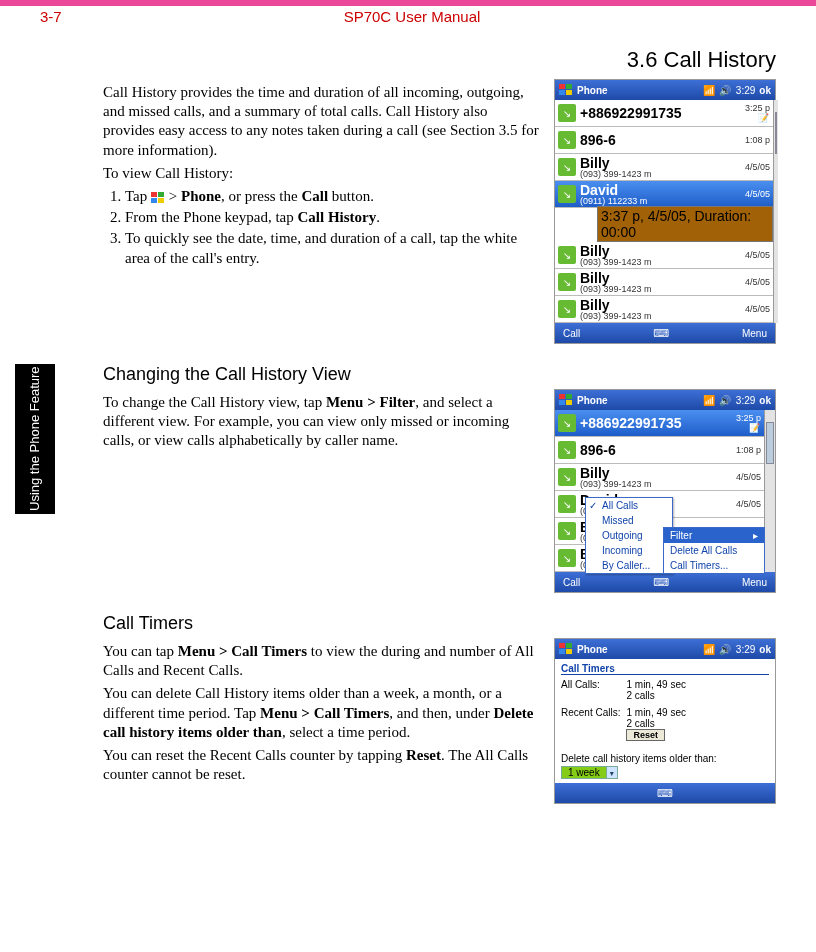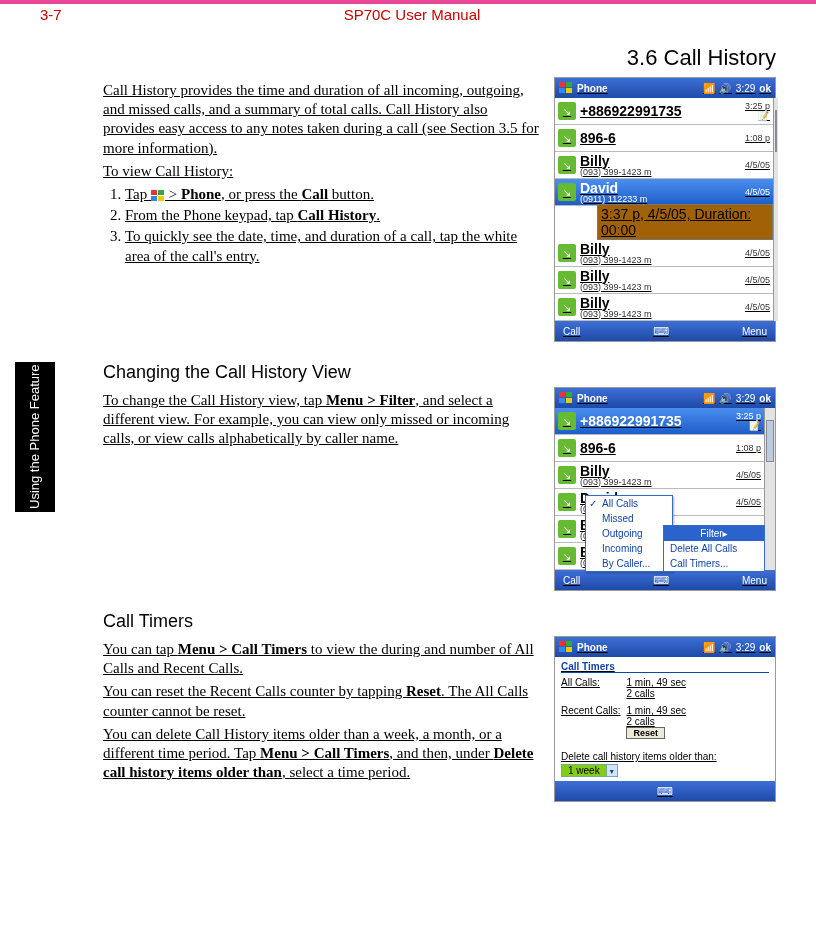--- a/index.html
+++ b/index.html
@@ -16,7 +16,7 @@
     position: relative;
     box-sizing: border-box;
     padding: 0 40px 42px 40px;
-    border-top: 4px solid #ec4899;
+    border-top: 6px solid #ec4899;
   }
   .header-row {
     display: flex;

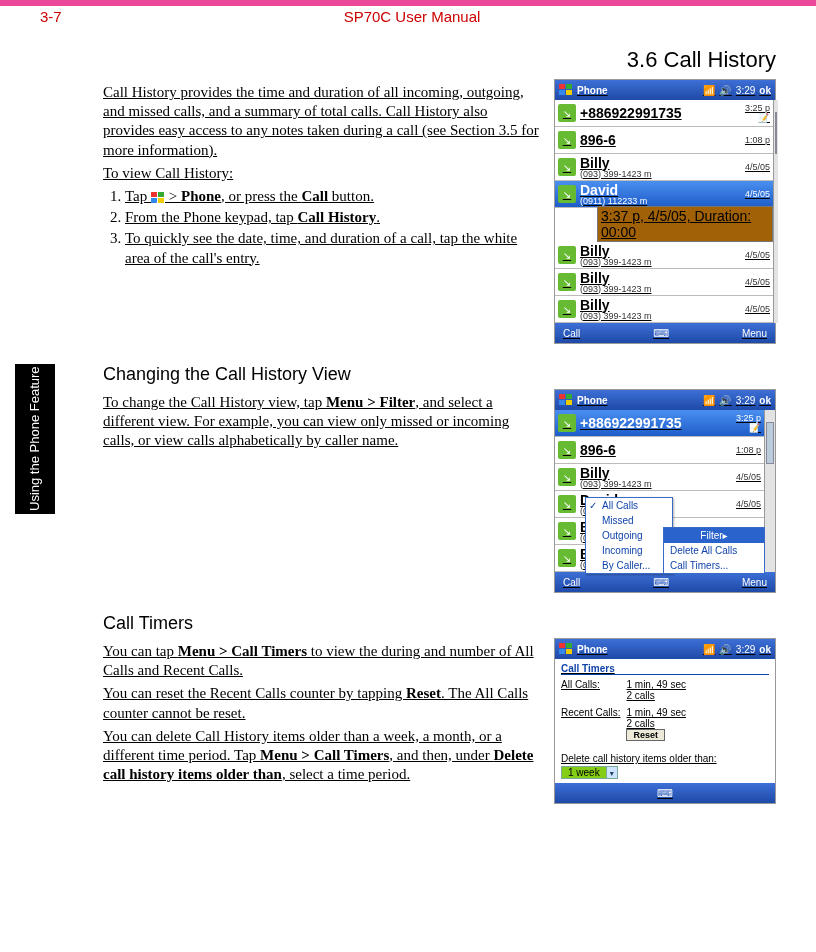--- a/index.html
+++ b/index.html
@@ -51,7 +51,7 @@
   }
   .sec-num { display: inline-block; width: 62px; }
   p { margin: 4px 0; line-height: 1.28; }
-  .block { display: flex; align-items: flex-start; gap: 14px; text-decoration: underline; }
+  .block { display: flex; align-items: flex-start; gap: 14px; }
   .textcol { flex: 1 1 auto; }
   .screenshot {
     width: 220px;

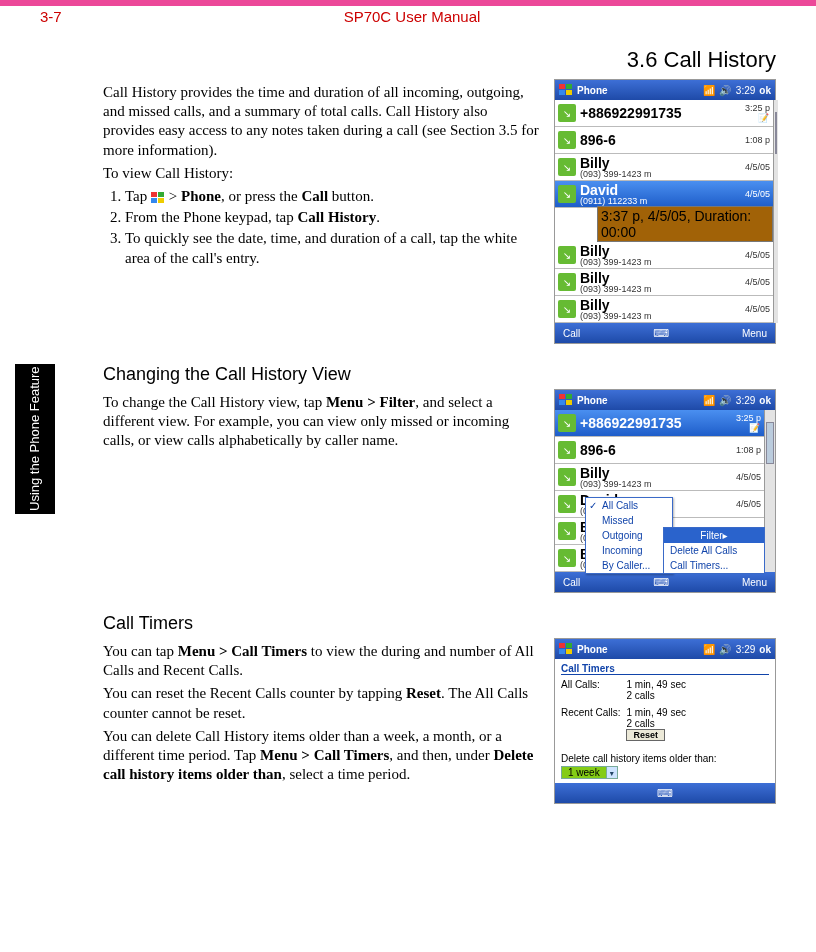--- a/index.html
+++ b/index.html
@@ -156,7 +156,7 @@
     font-size: 10px; width: 100px;
   }
   .sidemenu .mi { padding: 2px 6px; color: #14a;}
-  .sidemenu .mi.hl { background: #2a63cc; color: #fff; display: flex; justify-content: center;}
+  .sidemenu .mi.hl { background: #2a63cc; color: #fff; display: flex; justify-content: space-between;}
   .timerbody { padding: 4px 6px; font-size: 10px; }
   .timerbody .hdr { color: #14a; font-weight: bold; border-bottom: 1px solid #14a; margin-bottom: 4px;}
   .timerbody table { font-size: 10px; border-collapse: collapse; }

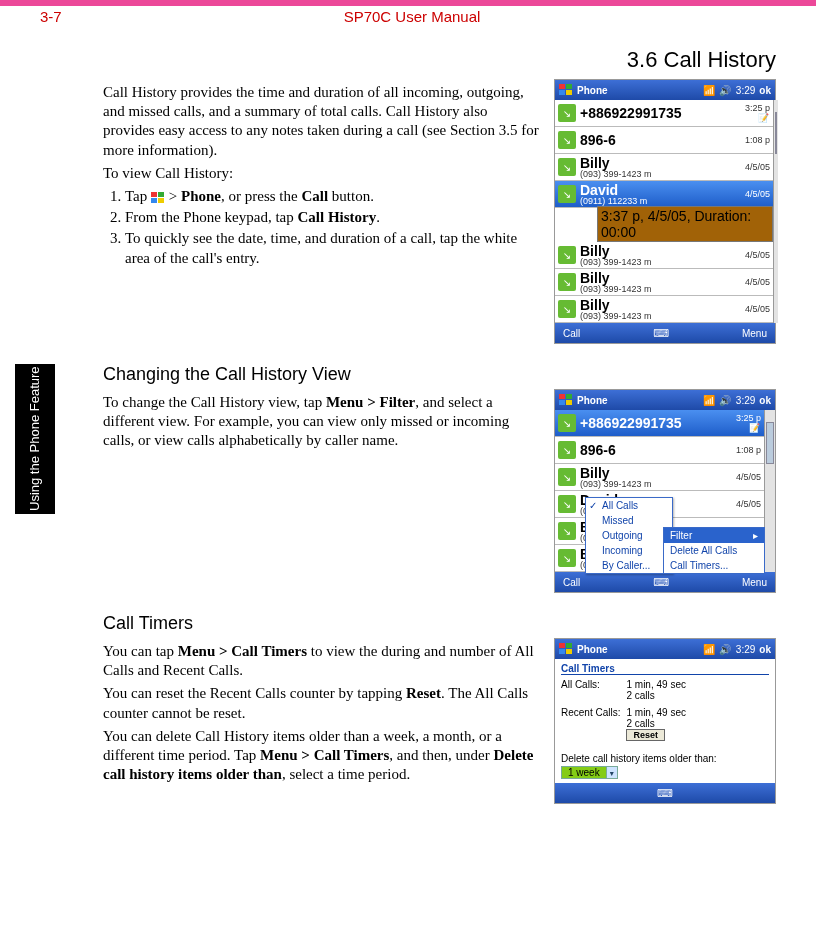--- a/index.html
+++ b/index.html
@@ -388,10 +388,10 @@
           <span>You can tap </span><b>Menu &gt; Call Timers</b><span> to view the during and number of All Calls and Recent Calls.</span>
         </p>
         <p>
-          <span>You can reset the Recent Calls counter by tapping </span><b>Reset</b><span>. The All Calls counter cannot be reset.</span>
+          <span>You can delete Call History items older than a week, a month, or a different time period. Tap </span><b>Menu &gt; Call Timers</b><span>, and then, under </span><b>Delete call history items older than</b><span>, select a time period.</span>
         </p>
         <p>
-          <span>You can delete Call History items older than a week, a month, or a different time period. Tap </span><b>Menu &gt; Call Timers</b><span>, and then, under </span><b>Delete call history items older than</b><span>, select a time period.</span>
+          <span>You can reset the Recent Calls counter by tapping </span><b>Reset</b><span>. The All Calls counter cannot be reset.</span>
         </p>
       </div>
 

